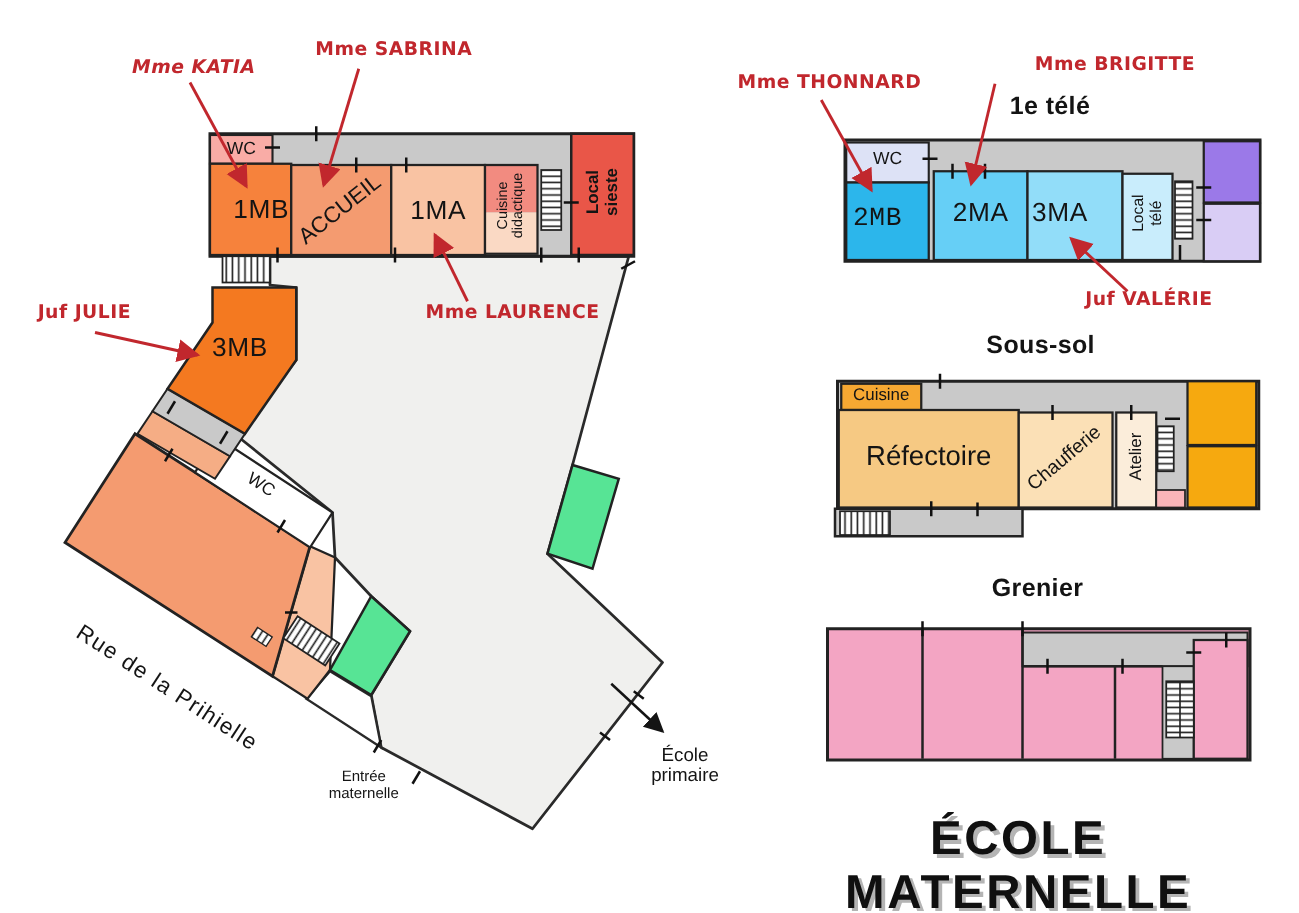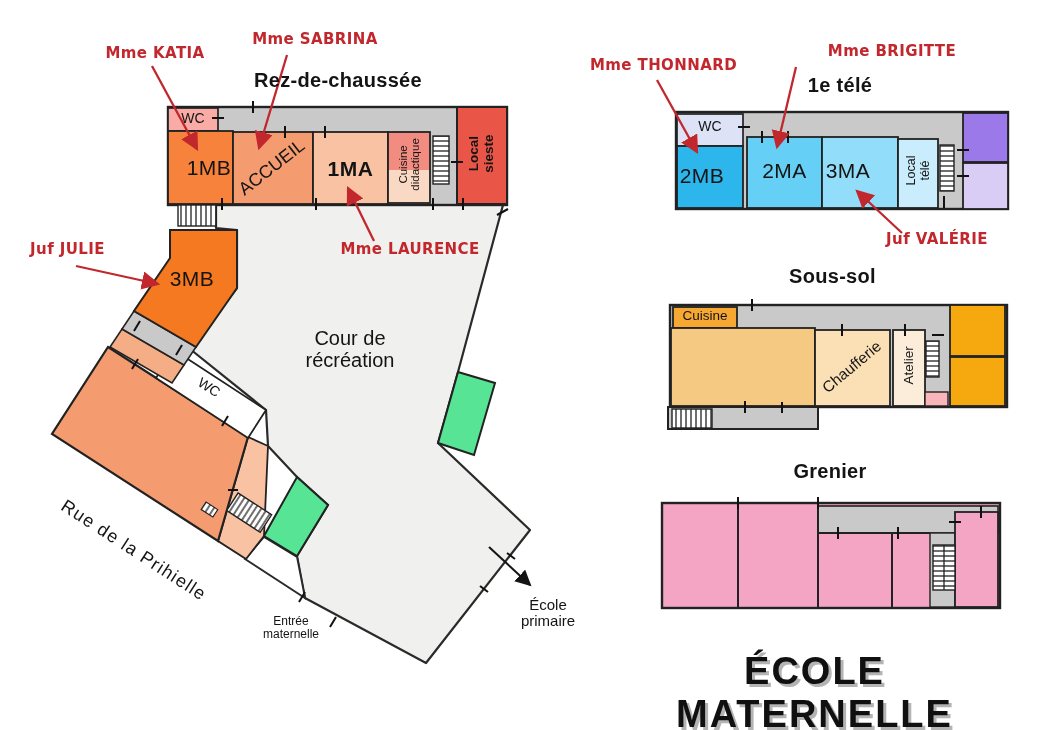--- a/index.html
+++ b/index.html
@@ -184,7 +184,7 @@
 <div class="lbl" style="left:250px;top:615px;width:82px;font-size:12px;">Entrée maternelle</div>
 <div class="lbl" style="left:512px;top:597px;width:72px;font-size:15px;">École primaire</div>
 
-<div class="annot" style="left:105px;top:46px;width:100px;">Mme KATIA</div>
+<div class="annot" style="left:105px;top:46px;width:100px;font-style:italic;">Mme KATIA</div>
 <div class="annot" style="left:250px;top:32px;width:130px;">Mme SABRINA</div>
 <div class="annot" style="left:335px;top:242px;width:150px;">Mme LAURENCE</div>
 <div class="annot" style="left:25px;top:242px;width:85px;">Juf JULIE</div>

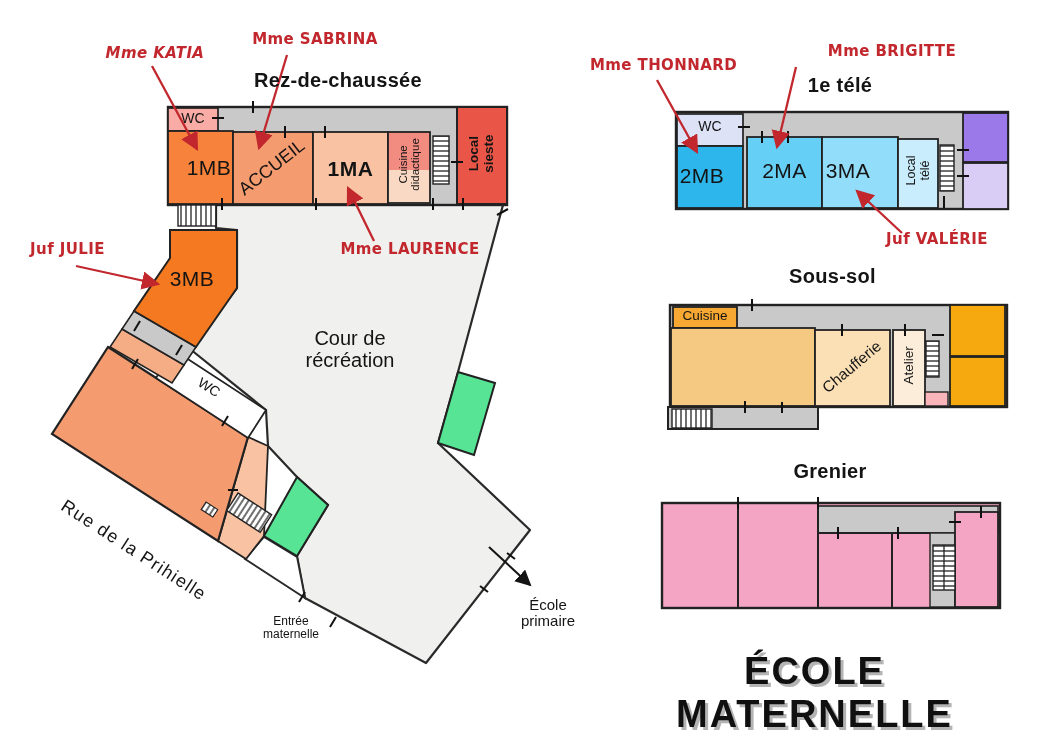--- a/index.html
+++ b/index.html
@@ -155,7 +155,6 @@
   <line x1="489" y1="547" x2="530" y2="585" stroke="#141414" stroke-width="2" marker-end="url(#arrBlack)"></line>
 </svg>
 
-<div class="lbl title" style="left:238px;top:70px;width:200px;">Rez-de-chaussée</div>
 <div class="lbl title" style="left:770px;top:75px;width:140px;">1e télé</div>
 <div class="lbl title" style="left:770px;top:266px;width:125px;">Sous-sol</div>
 <div class="lbl title" style="left:770px;top:461px;width:120px;">Grenier</div>

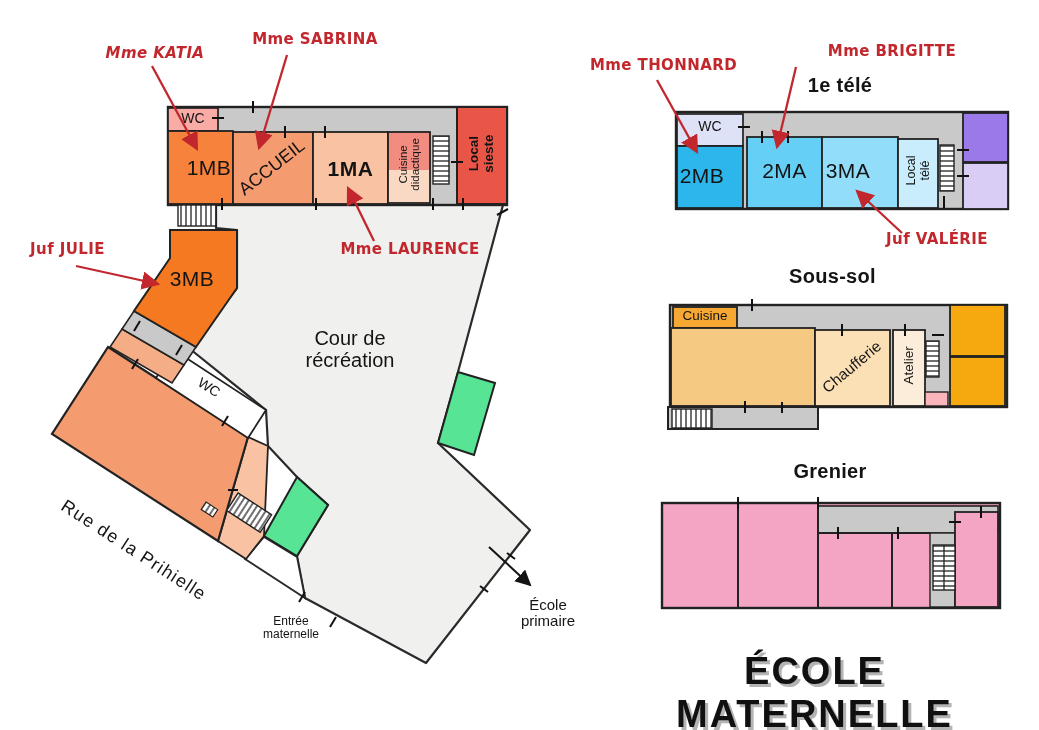--- a/index.html
+++ b/index.html
@@ -162,7 +162,7 @@
 <div class="lbl room-small" style="left:168px;top:111px;width:50px;">WC</div>
 <div class="lbl room-code" style="left:168px;top:157px;width:82px;">1MB</div>
 <div class="lbl" style="left:222px;top:158px;width:100px;font-size:18px;transform:rotate(-38deg);transform-origin:center;">ACCUEIL</div>
-<div class="lbl room-code" style="left:313px;top:158px;width:75px;font-weight:bold;">1MA</div>
+<div class="lbl room-code" style="left:313px;top:158px;width:75px;">1MA</div>
 <div class="lbl rot-90" style="left:371px;top:152px;width:76px;font-size:11.5px;">Cuisine didactique</div>
 <div class="lbl rot-90" style="left:459px;top:139px;width:46px;font-size:13.5px;font-weight:600;">Local sieste</div>
 <div class="lbl room-code" style="left:157px;top:268px;width:70px;">3MB</div>

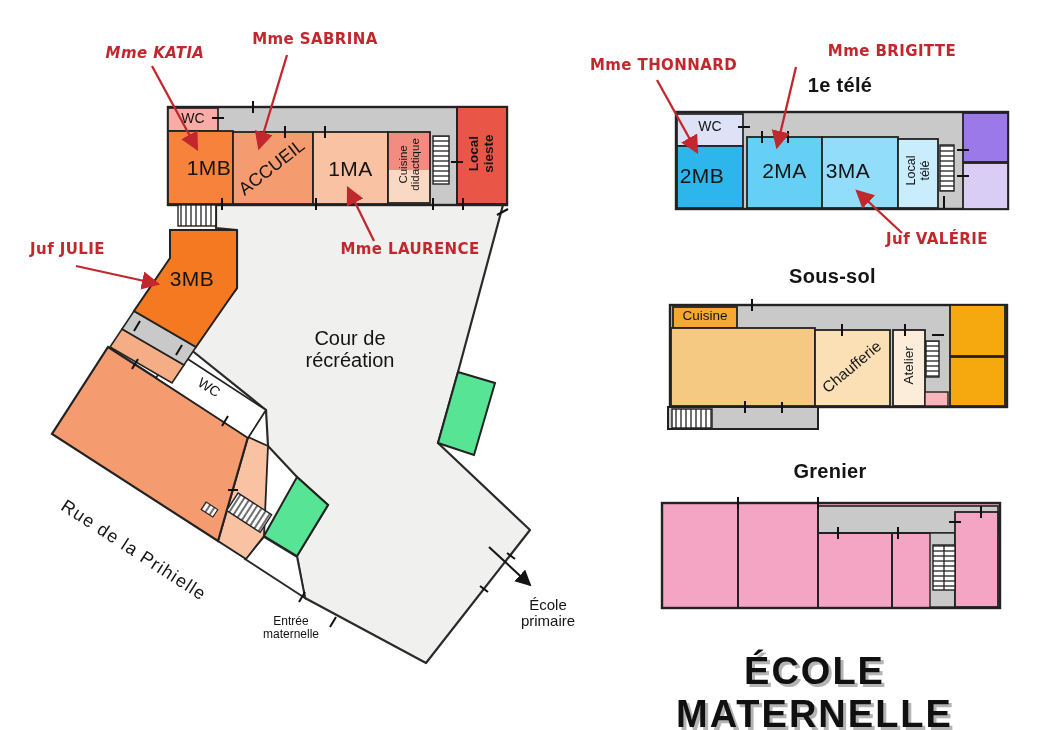--- a/index.html
+++ b/index.html
@@ -170,7 +170,7 @@
 <div class="lbl room-small" style="left:184px;top:380px;width:50px;transform:rotate(33deg);transform-origin:center;">WC</div>
 
 <div class="lbl room-small" style="left:677px;top:119px;width:66px;">WC</div>
-<div class="lbl room-code" style="left:677px;top:165px;width:50px;">2MB</div>
+<div class="lbl room-code" style="left:677px;top:165px;width:50px;font-family:Liberation Mono, monospace;">2MB</div>
 <div class="lbl room-code" style="left:747px;top:160px;width:75px;">2MA</div>
 <div class="lbl room-code" style="left:822px;top:160px;width:52px;">3MA</div>
 <div class="lbl rot-90" style="left:897px;top:157px;width:42px;font-size:12.5px;">Local télé</div>

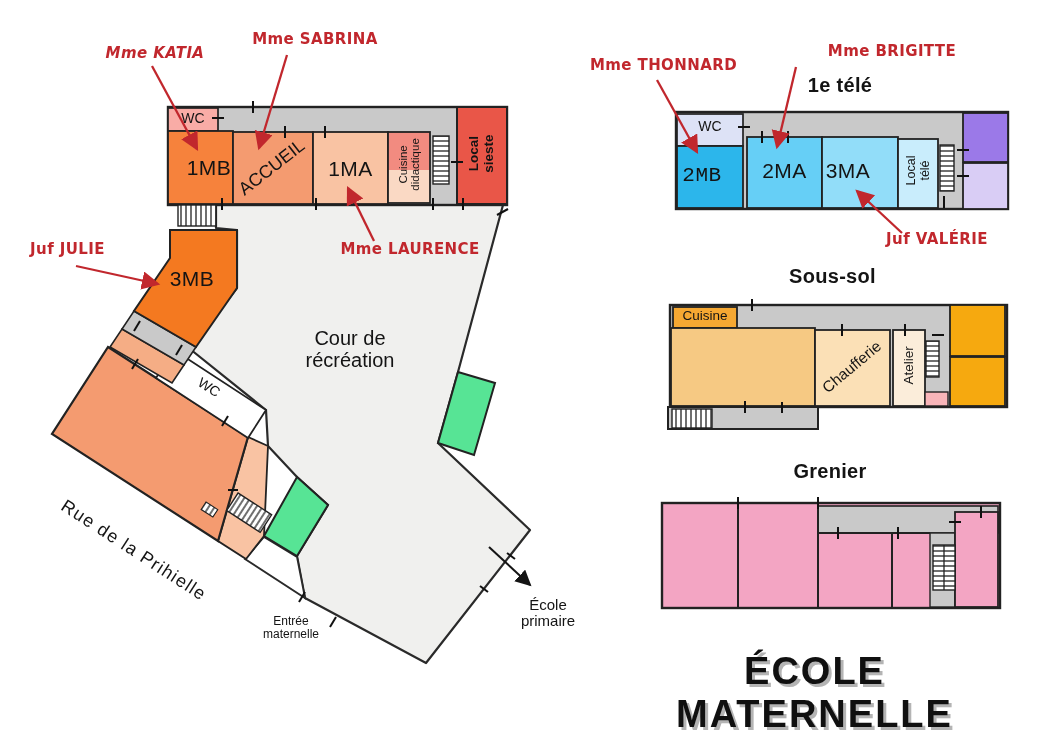--- a/index.html
+++ b/index.html
@@ -189,7 +189,7 @@
 <div class="annot" style="left:25px;top:242px;width:85px;">Juf JULIE</div>
 <div class="annot" style="left:586px;top:58px;width:155px;">Mme THONNARD</div>
 <div class="annot" style="left:827px;top:44px;width:130px;">Mme BRIGITTE</div>
-<div class="annot" style="left:882px;top:232px;width:110px;">Juf VALÉRIE</div>
+<div class="annot" style="left:860px;top:232px;width:110px;text-align:right;">Juf VALÉRIE</div>
 
 <div class="main-title" style="left:612px;top:650px;width:405px;">ÉCOLE MATERNELLE</div>
 

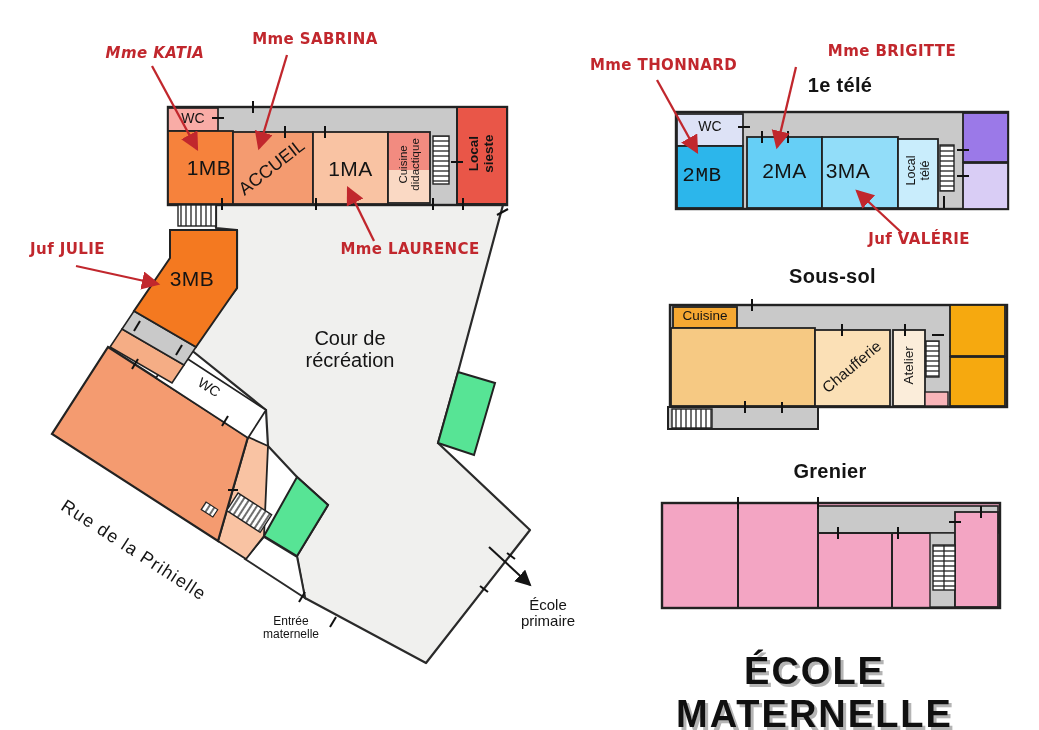--- a/index.html
+++ b/index.html
@@ -166,7 +166,6 @@
 <div class="lbl rot-90" style="left:371px;top:152px;width:76px;font-size:11.5px;">Cuisine didactique</div>
 <div class="lbl rot-90" style="left:459px;top:139px;width:46px;font-size:13.5px;font-weight:600;">Local sieste</div>
 <div class="lbl room-code" style="left:157px;top:268px;width:70px;">3MB</div>
-<div class="lbl" style="left:300px;top:328px;width:100px;font-size:20px;">Cour de récréation</div>
 <div class="lbl room-small" style="left:184px;top:380px;width:50px;transform:rotate(33deg);transform-origin:center;">WC</div>
 
 <div class="lbl room-small" style="left:677px;top:119px;width:66px;">WC</div>

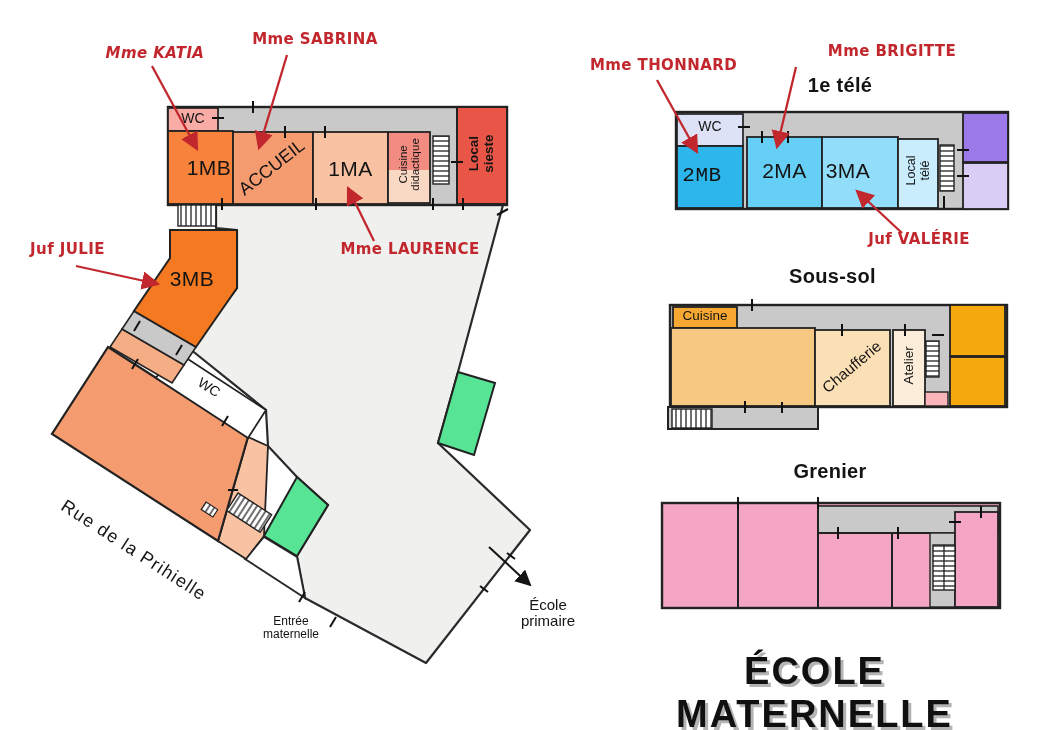--- a/index.html
+++ b/index.html
@@ -175,6 +175,7 @@
 <div class="lbl rot-90" style="left:897px;top:157px;width:42px;font-size:12.5px;">Local télé</div>
 
 <div class="lbl" style="left:673px;top:309px;width:64px;font-size:13.5px;">Cuisine</div>
+<div class="lbl" style="left:671px;top:353px;width:144px;font-size:22px;">Réfectoire</div>
 <div class="lbl" style="left:797px;top:359px;width:110px;font-size:15.5px;transform:rotate(-40deg);transform-origin:center;">Chaufferie</div>
 <div class="lbl rot-90" style="left:874px;top:358px;width:70px;font-size:13.5px;">Atelier</div>
 

